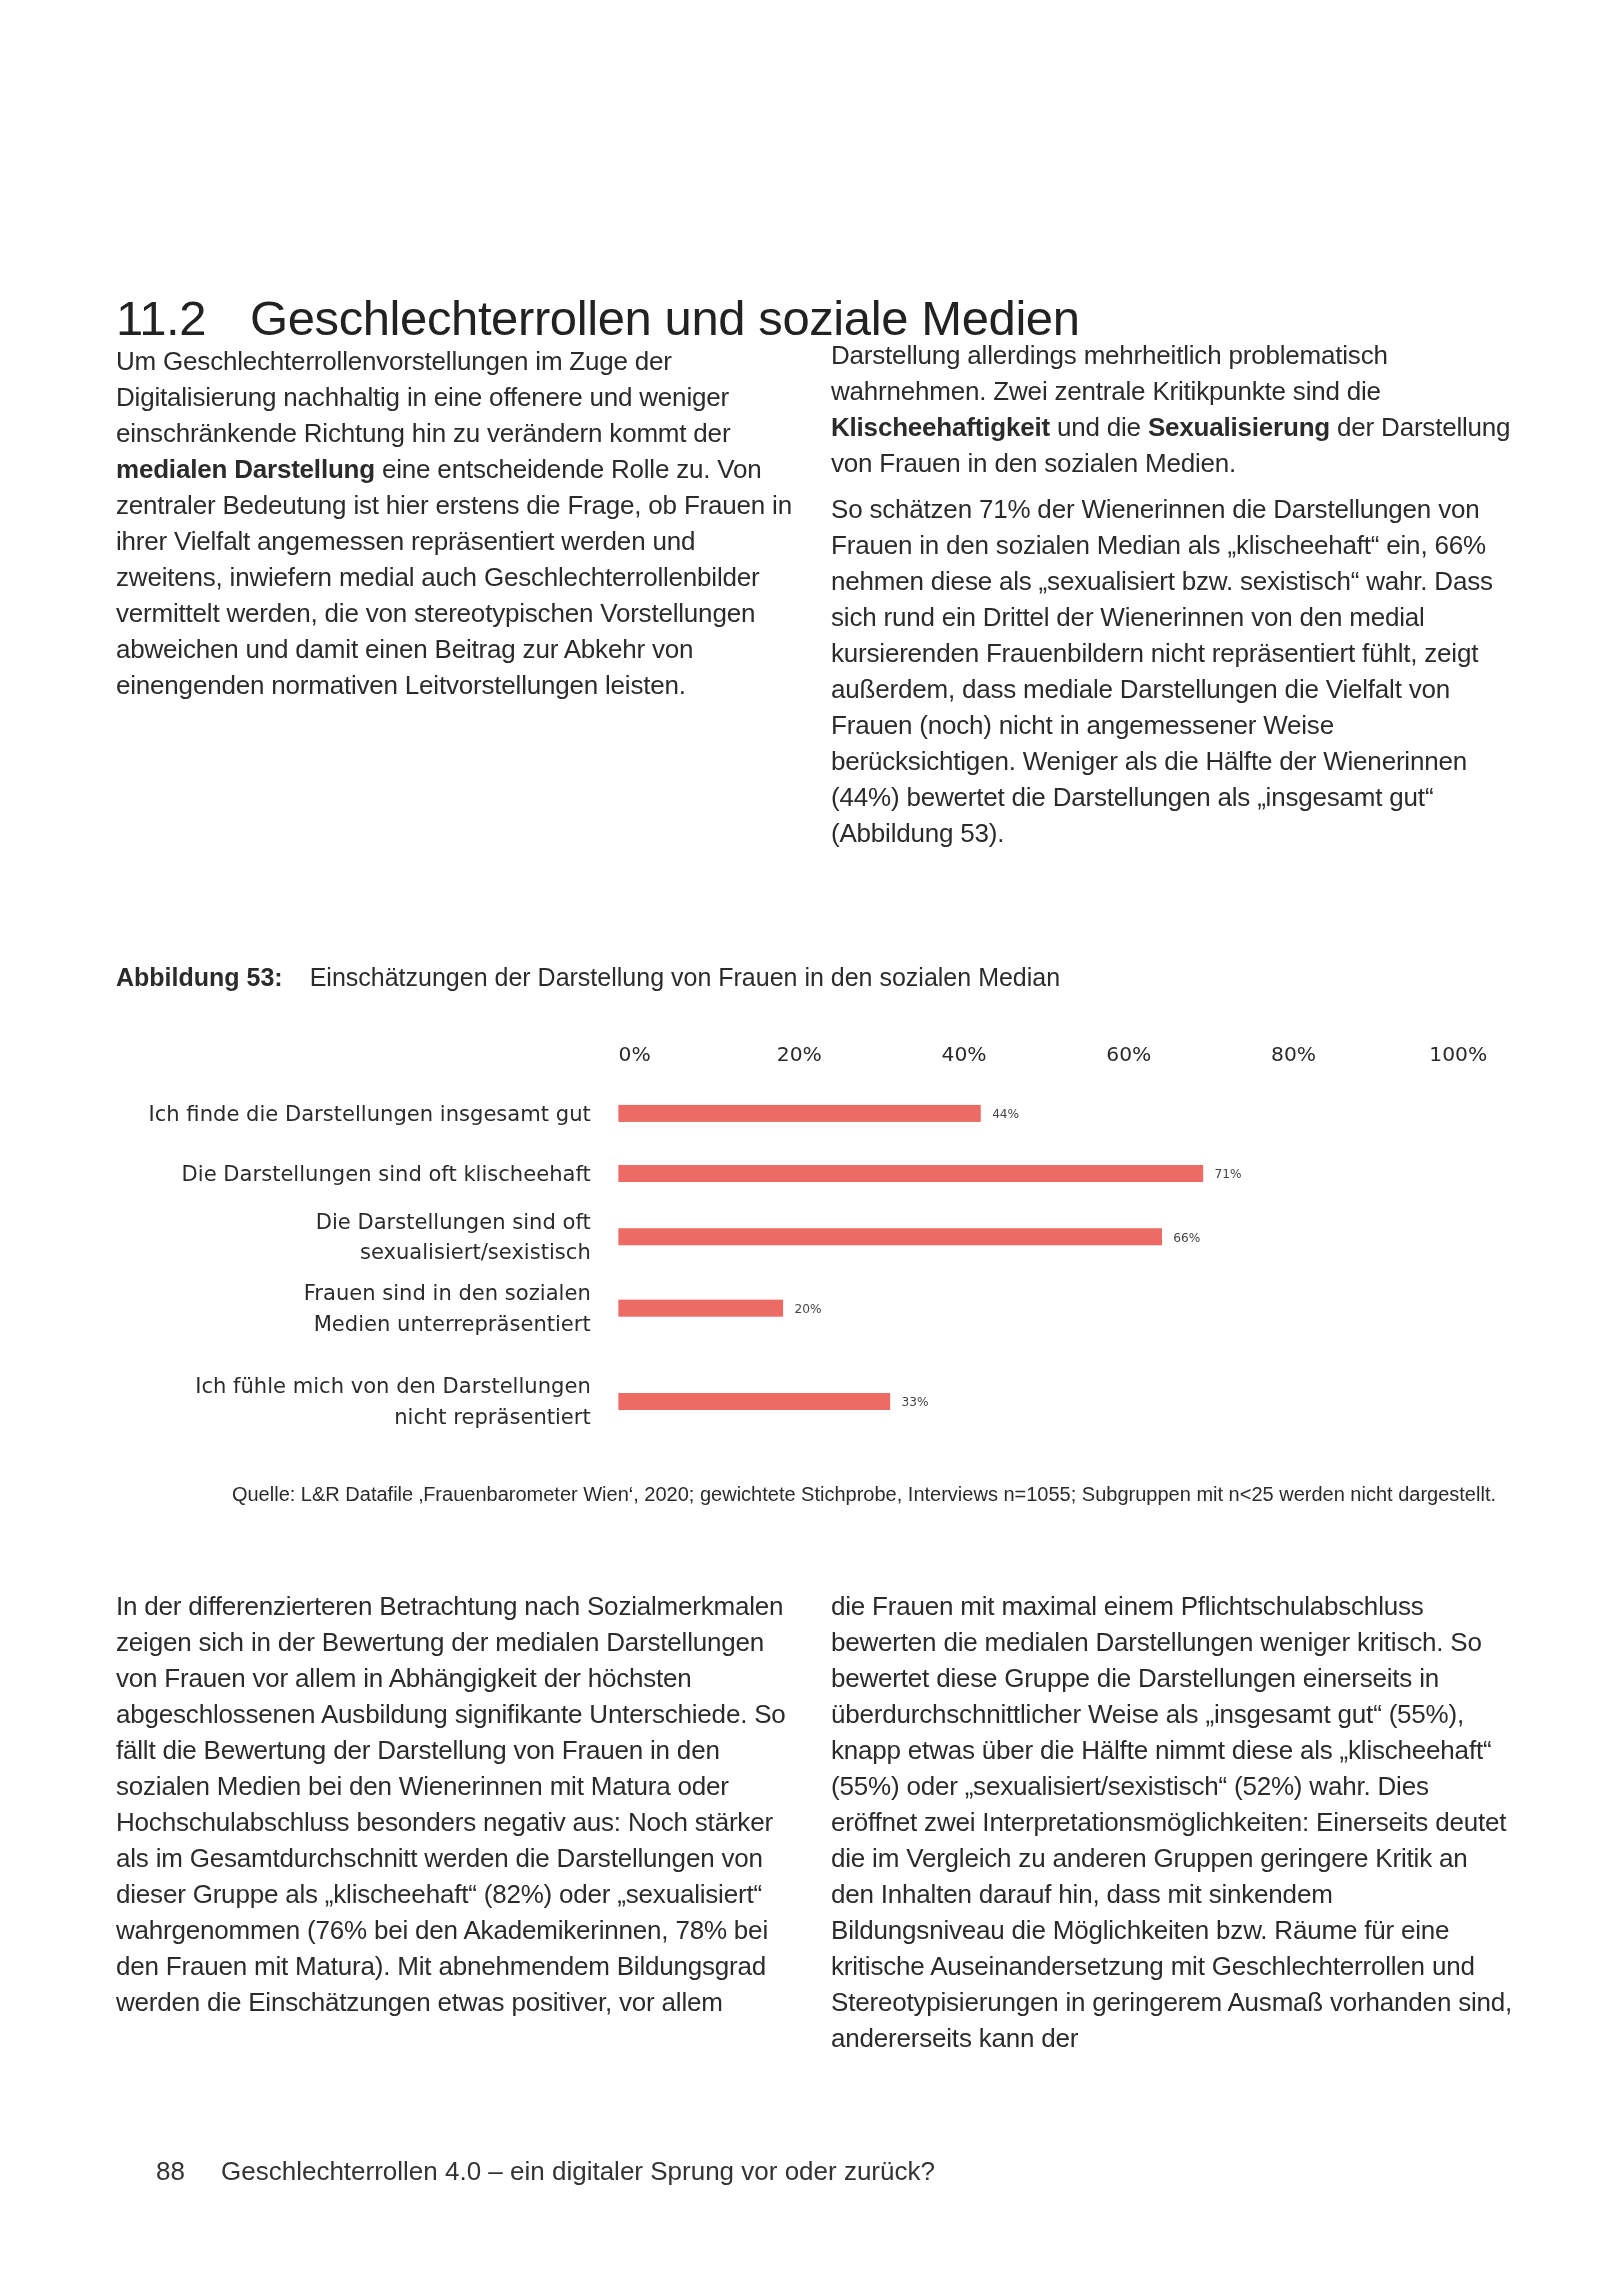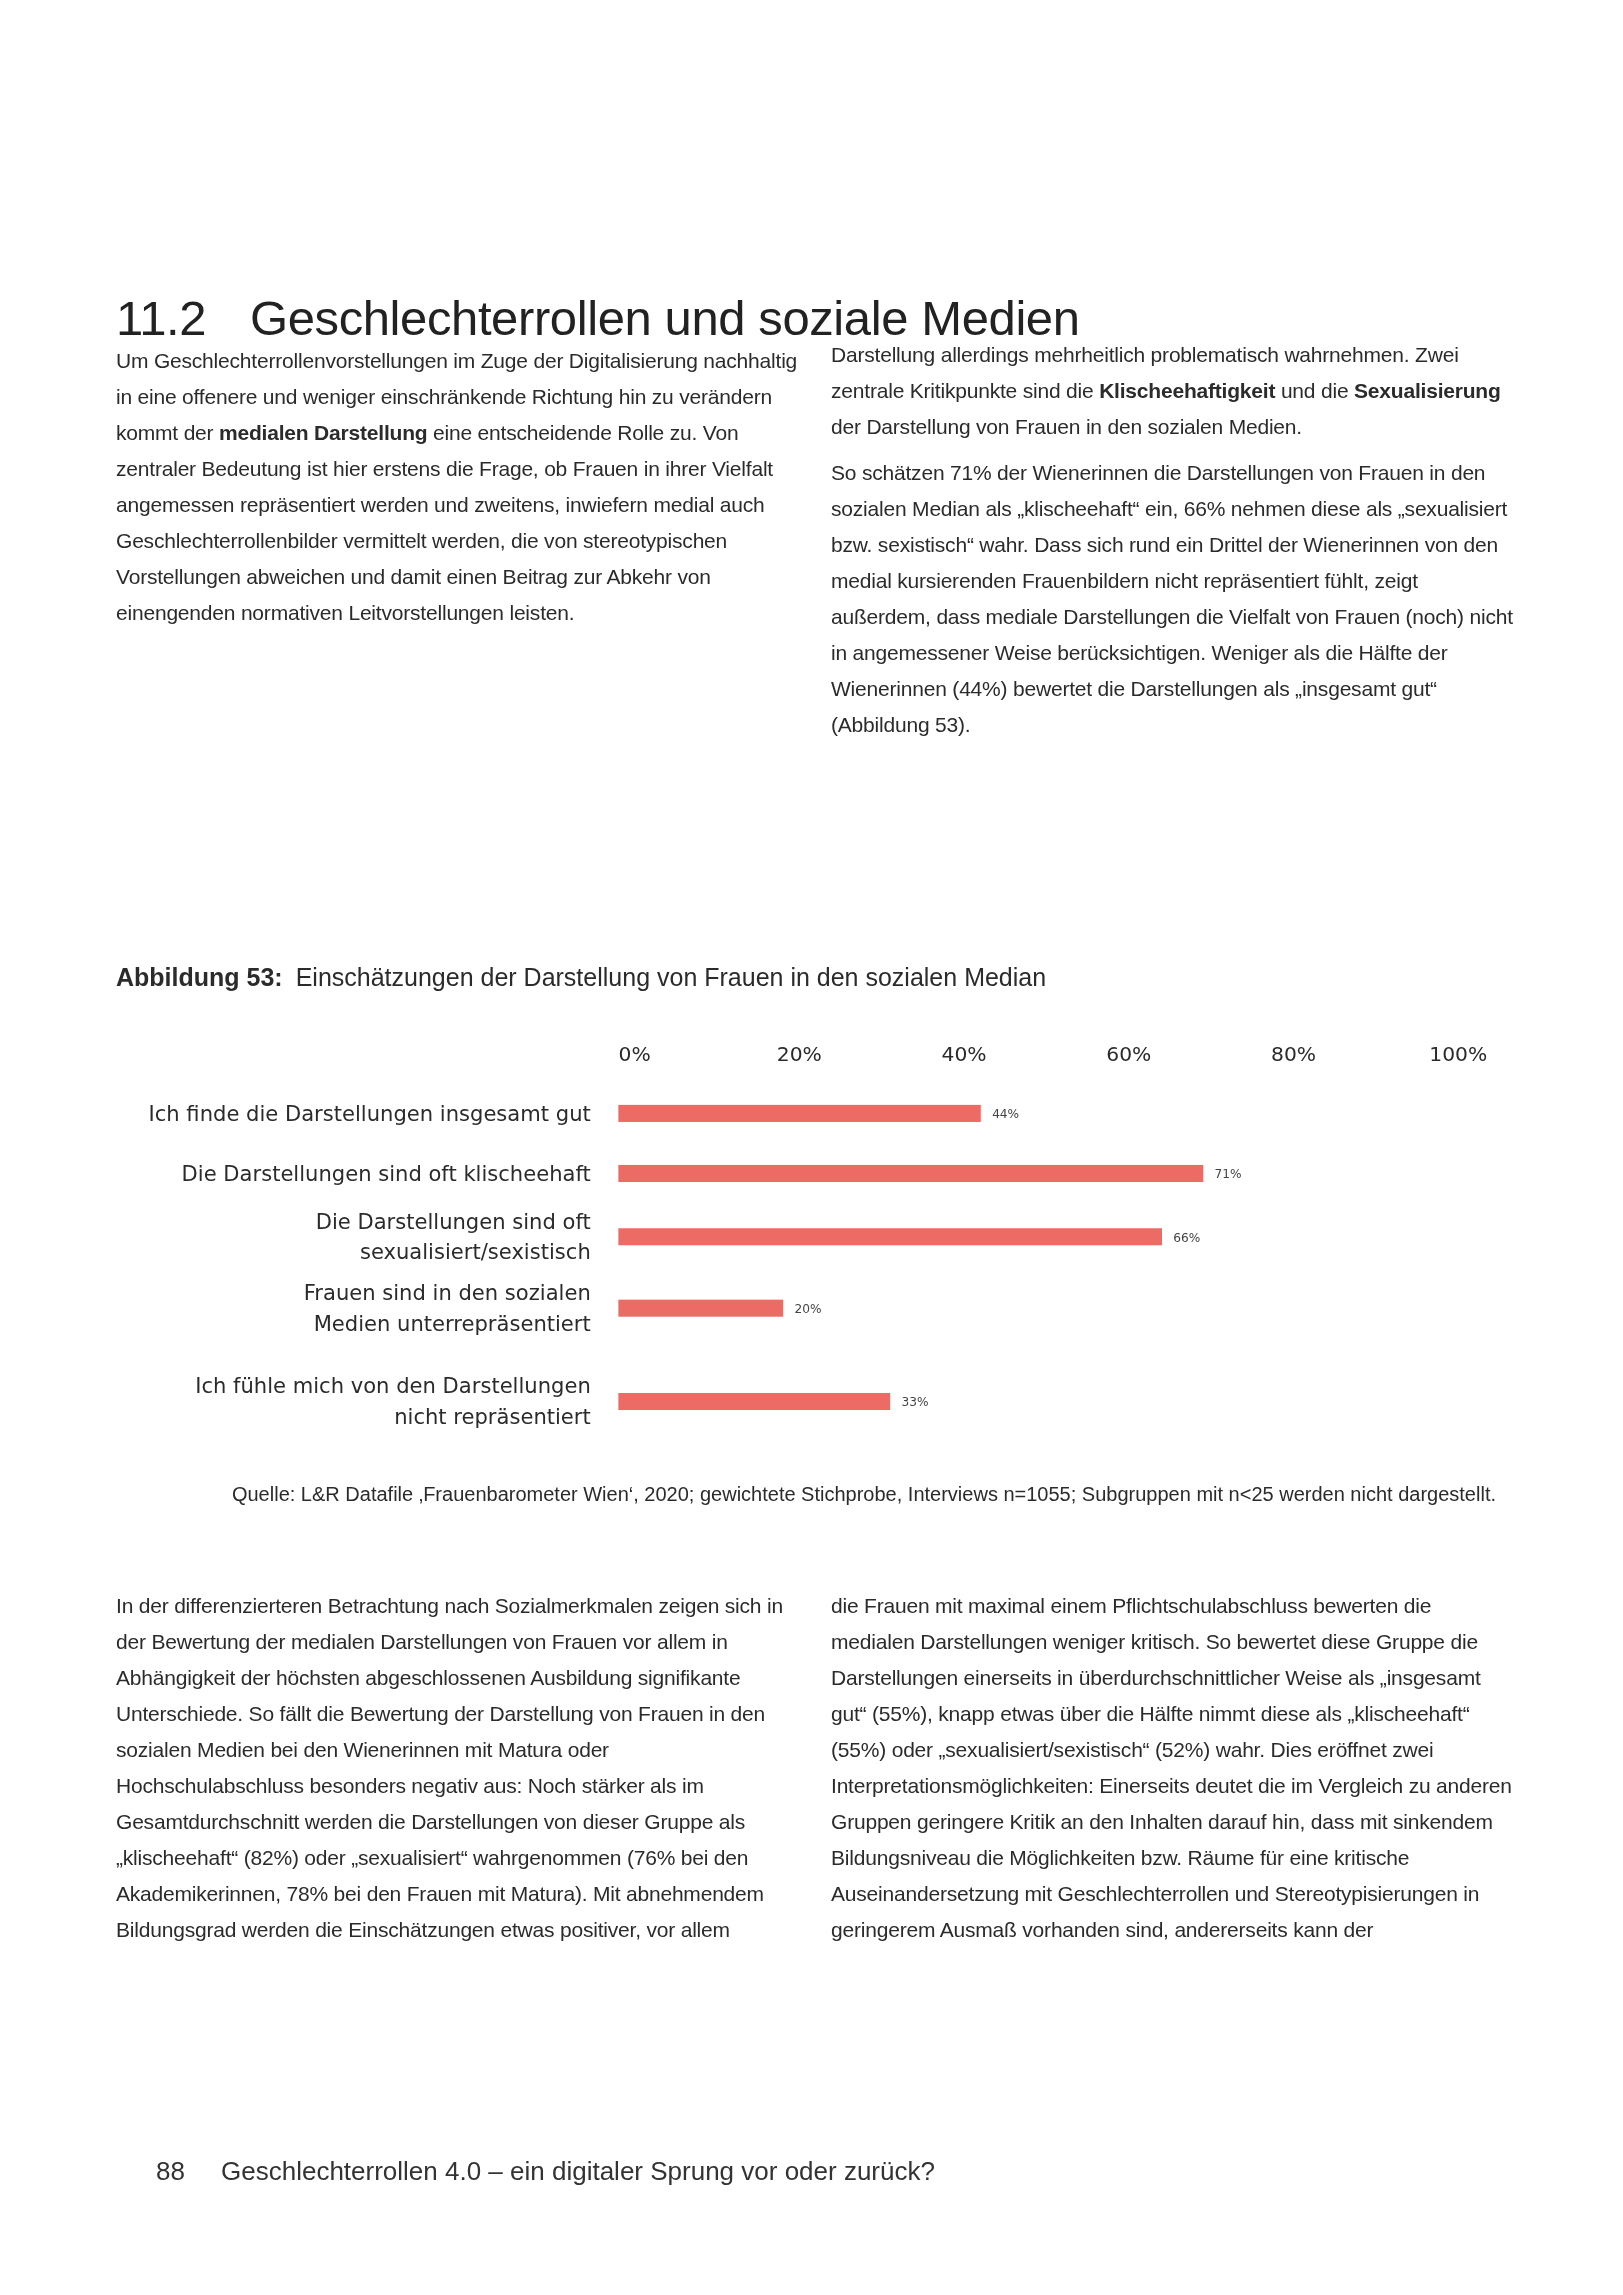--- a/index.html
+++ b/index.html
@@ -8,7 +8,7 @@
   .abs { position: absolute; }
   .heading { left: 116px; top: 257px; font-size: 49px; font-weight: 400; color: #222; letter-spacing: -0.4px; white-space: nowrap; }
   .heading .num { display: inline-block; width: 134px; }
-  .col { width: 682px; font-size: 21px; line-height: 36px; color: #2b2b2b; letter-spacing: -0.2px; }
+  .col { width: 682px; font-size: 26px; line-height: 36px; color: #2b2b2b; letter-spacing: -0.2px; }
   .col p { margin: 0 0 9.7px 0; }
   .col-left { left: 116px; }
   .col-right { left: 831px; }

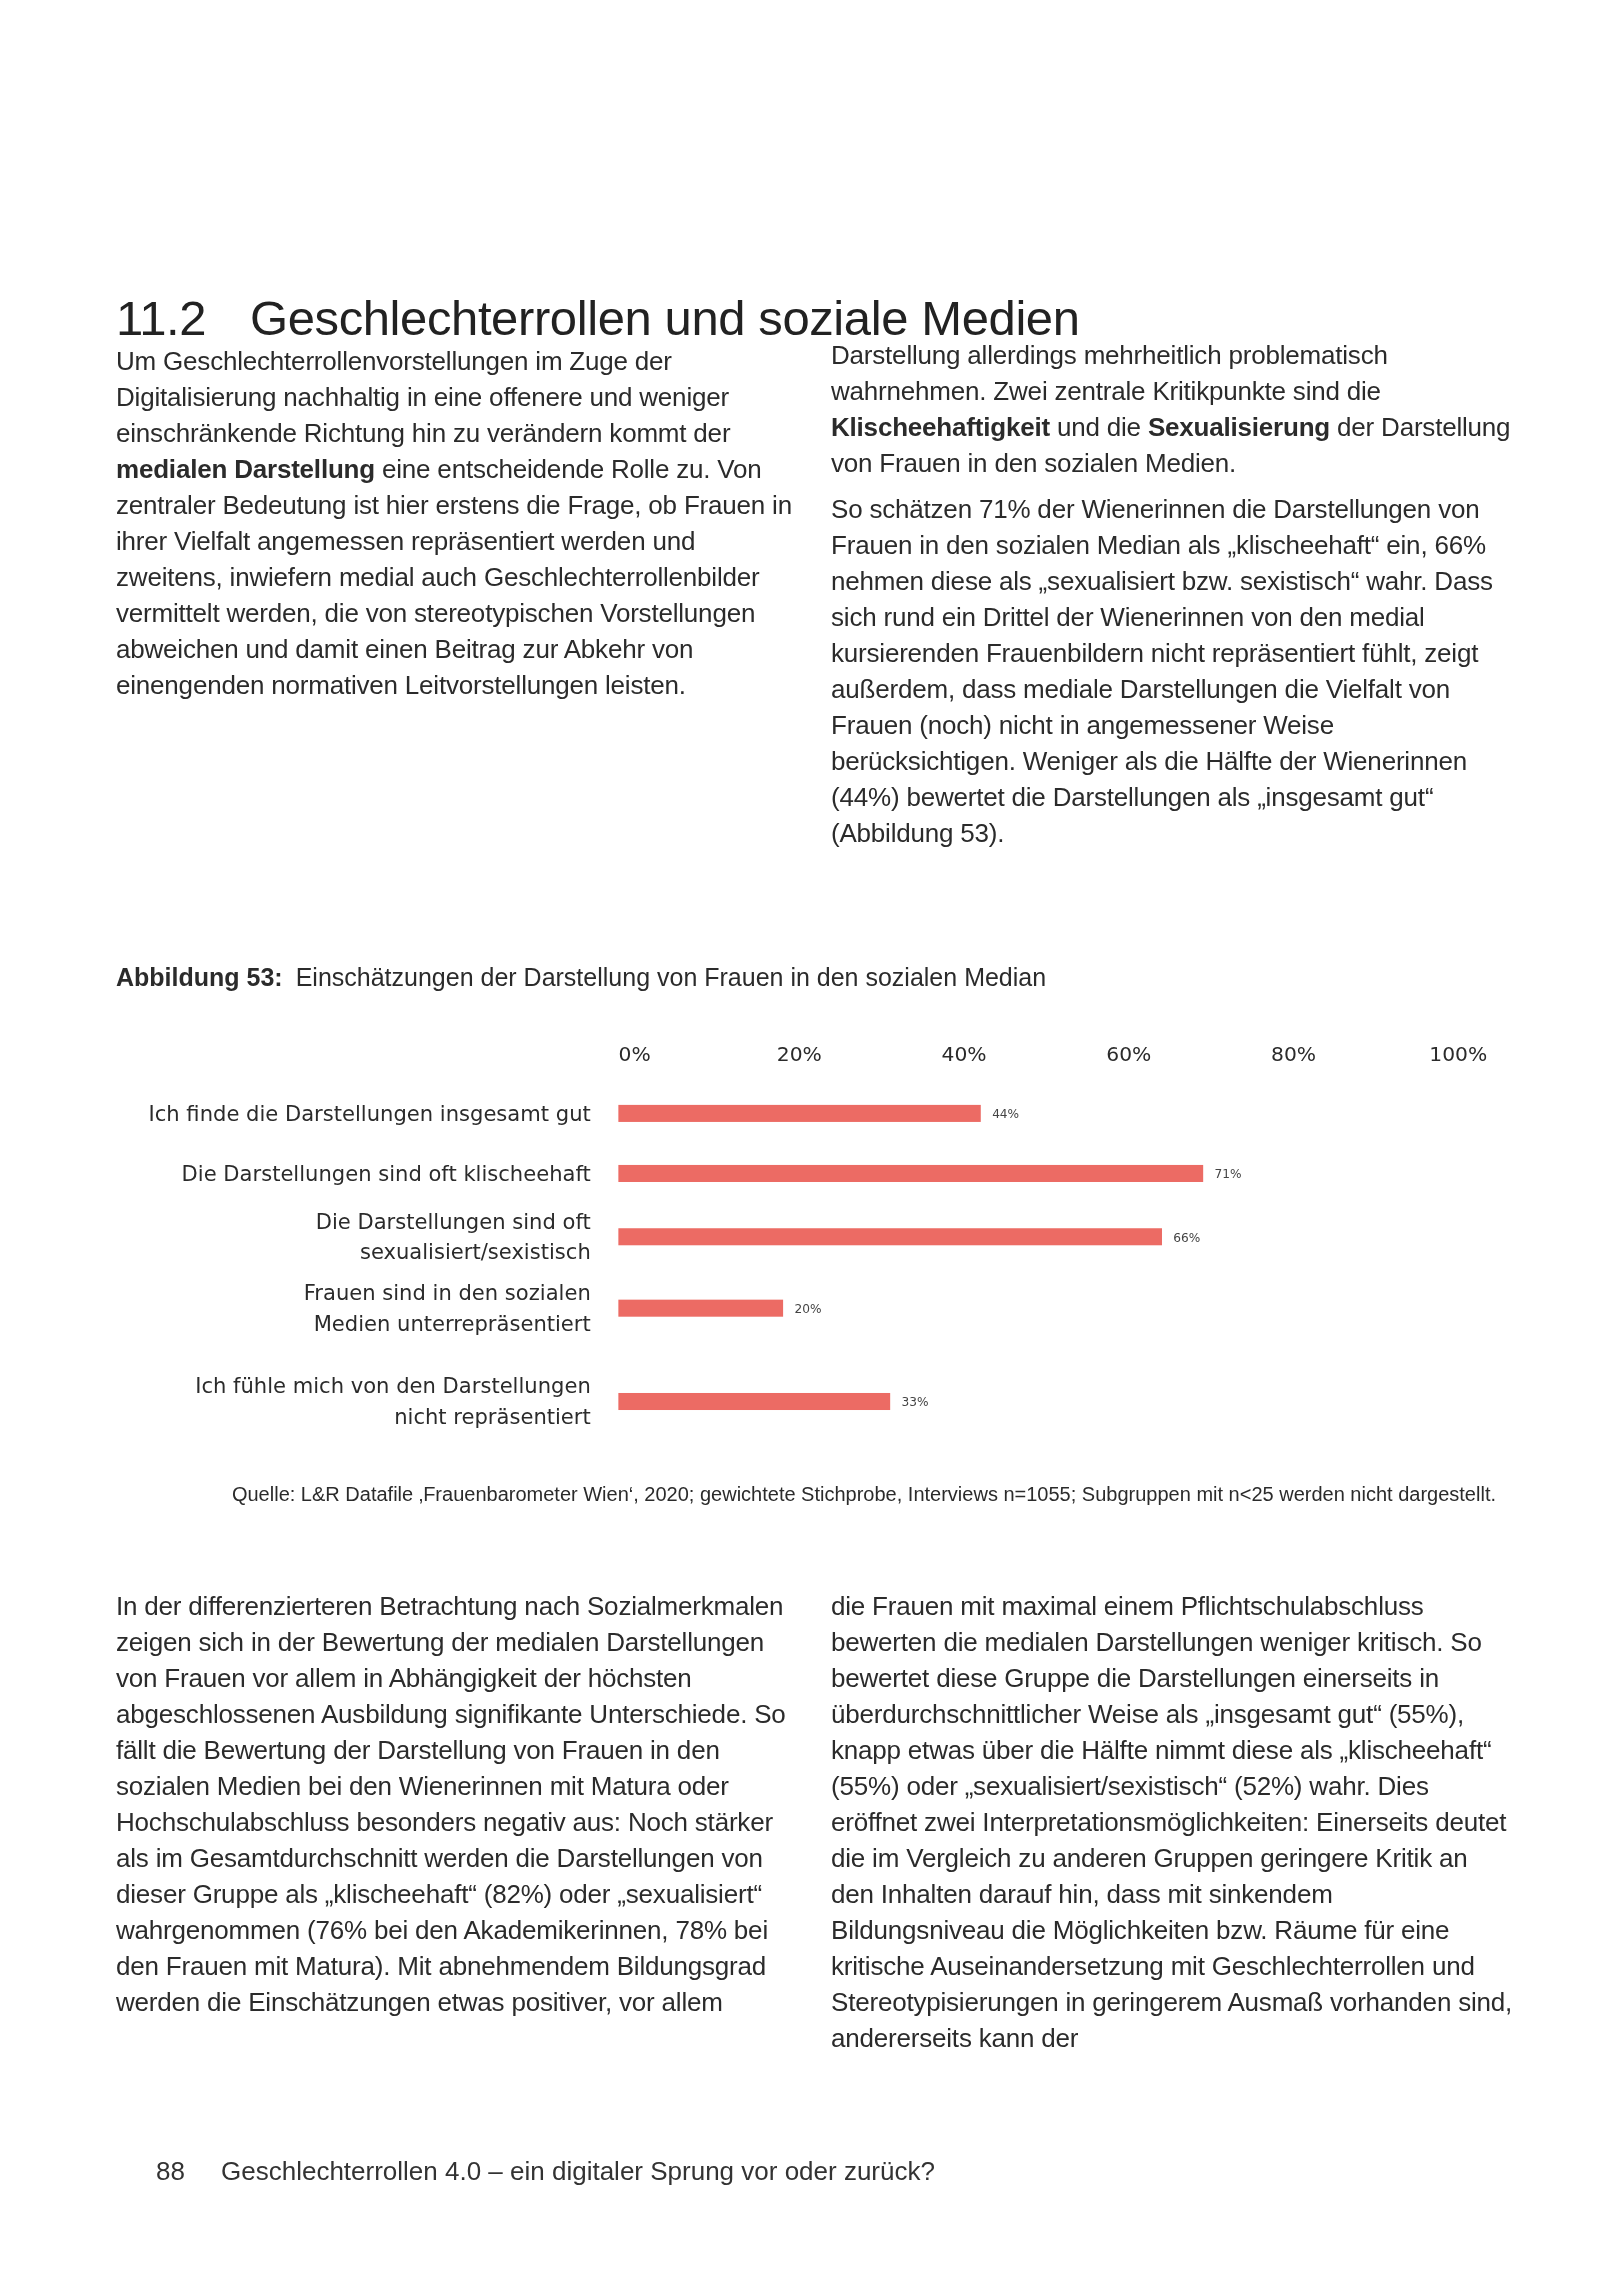--- a/index.html
+++ b/index.html
@@ -13,7 +13,7 @@
   .col-left { left: 116px; }
   .col-right { left: 831px; }
   .fig-title { left: 116px; top: 963px; font-size: 25px; color: #2b2b2b; white-space: nowrap; }
-  .fig-title b { font-weight: 700; margin-right: 13px; }
+  .fig-title b { font-weight: 700; margin-right: 27px; }
   #chart { position: absolute; left: 0; top: 0; width: 1623px; height: 2295px; pointer-events: none; }
   .source { left: 116px; top: 1479px; width: 1380px; font-size: 20px; line-height: 31px; color: #2b2b2b; text-align: right; }
   .footer { left: 156px; top: 2156px; font-size: 26px; color: #333; white-space: nowrap; }

